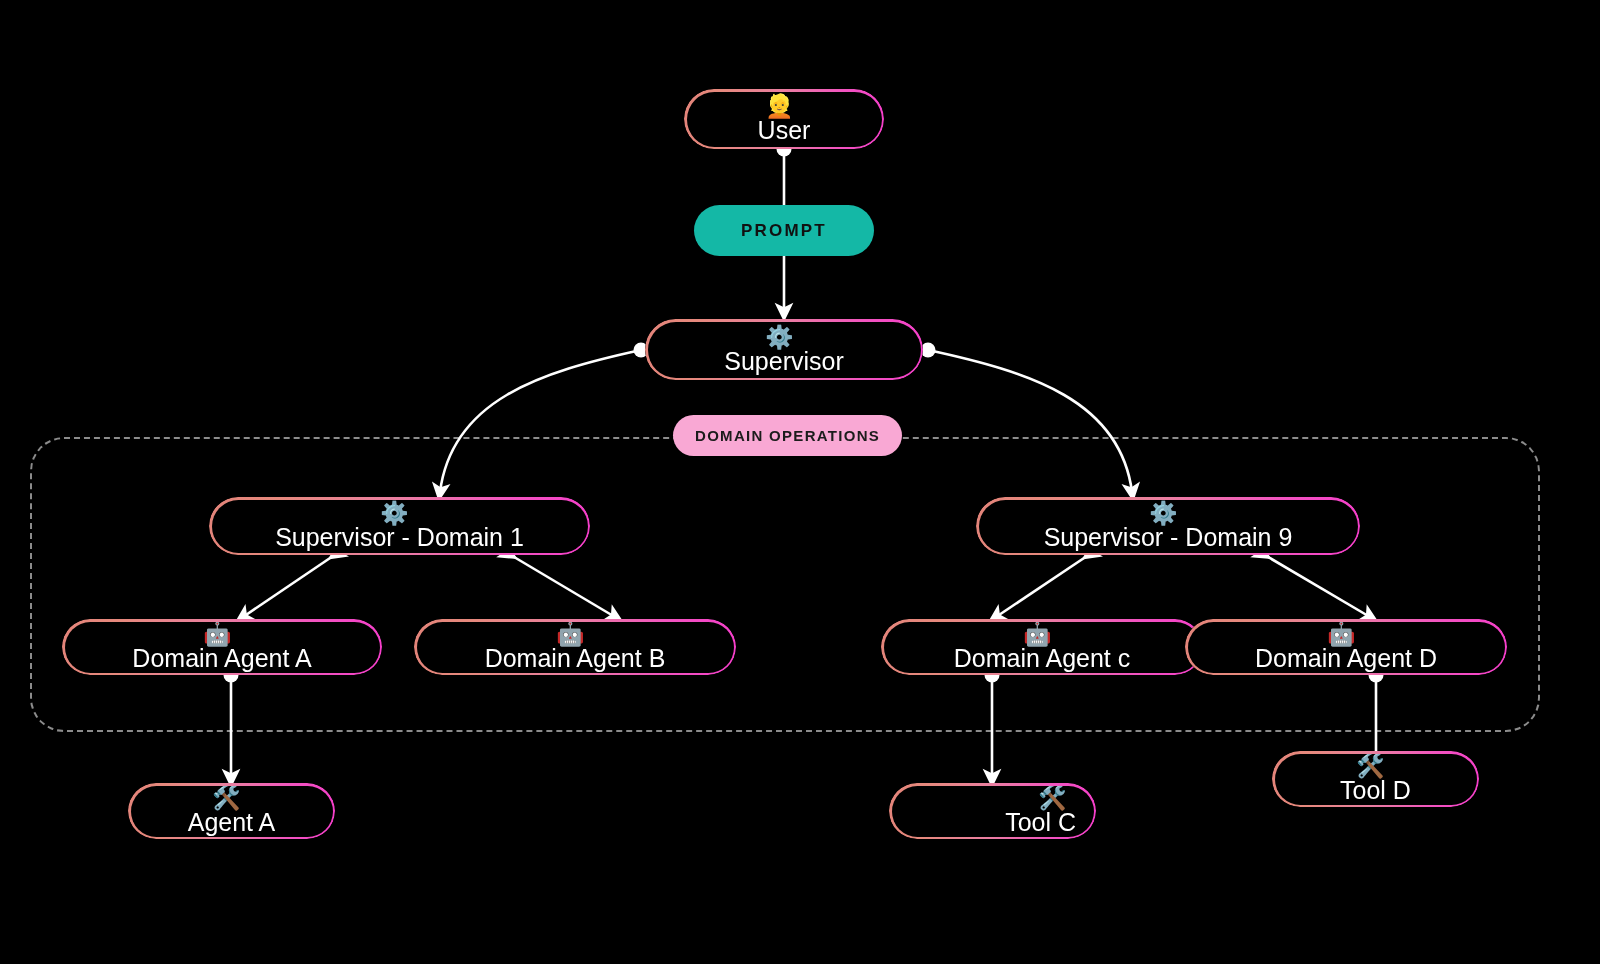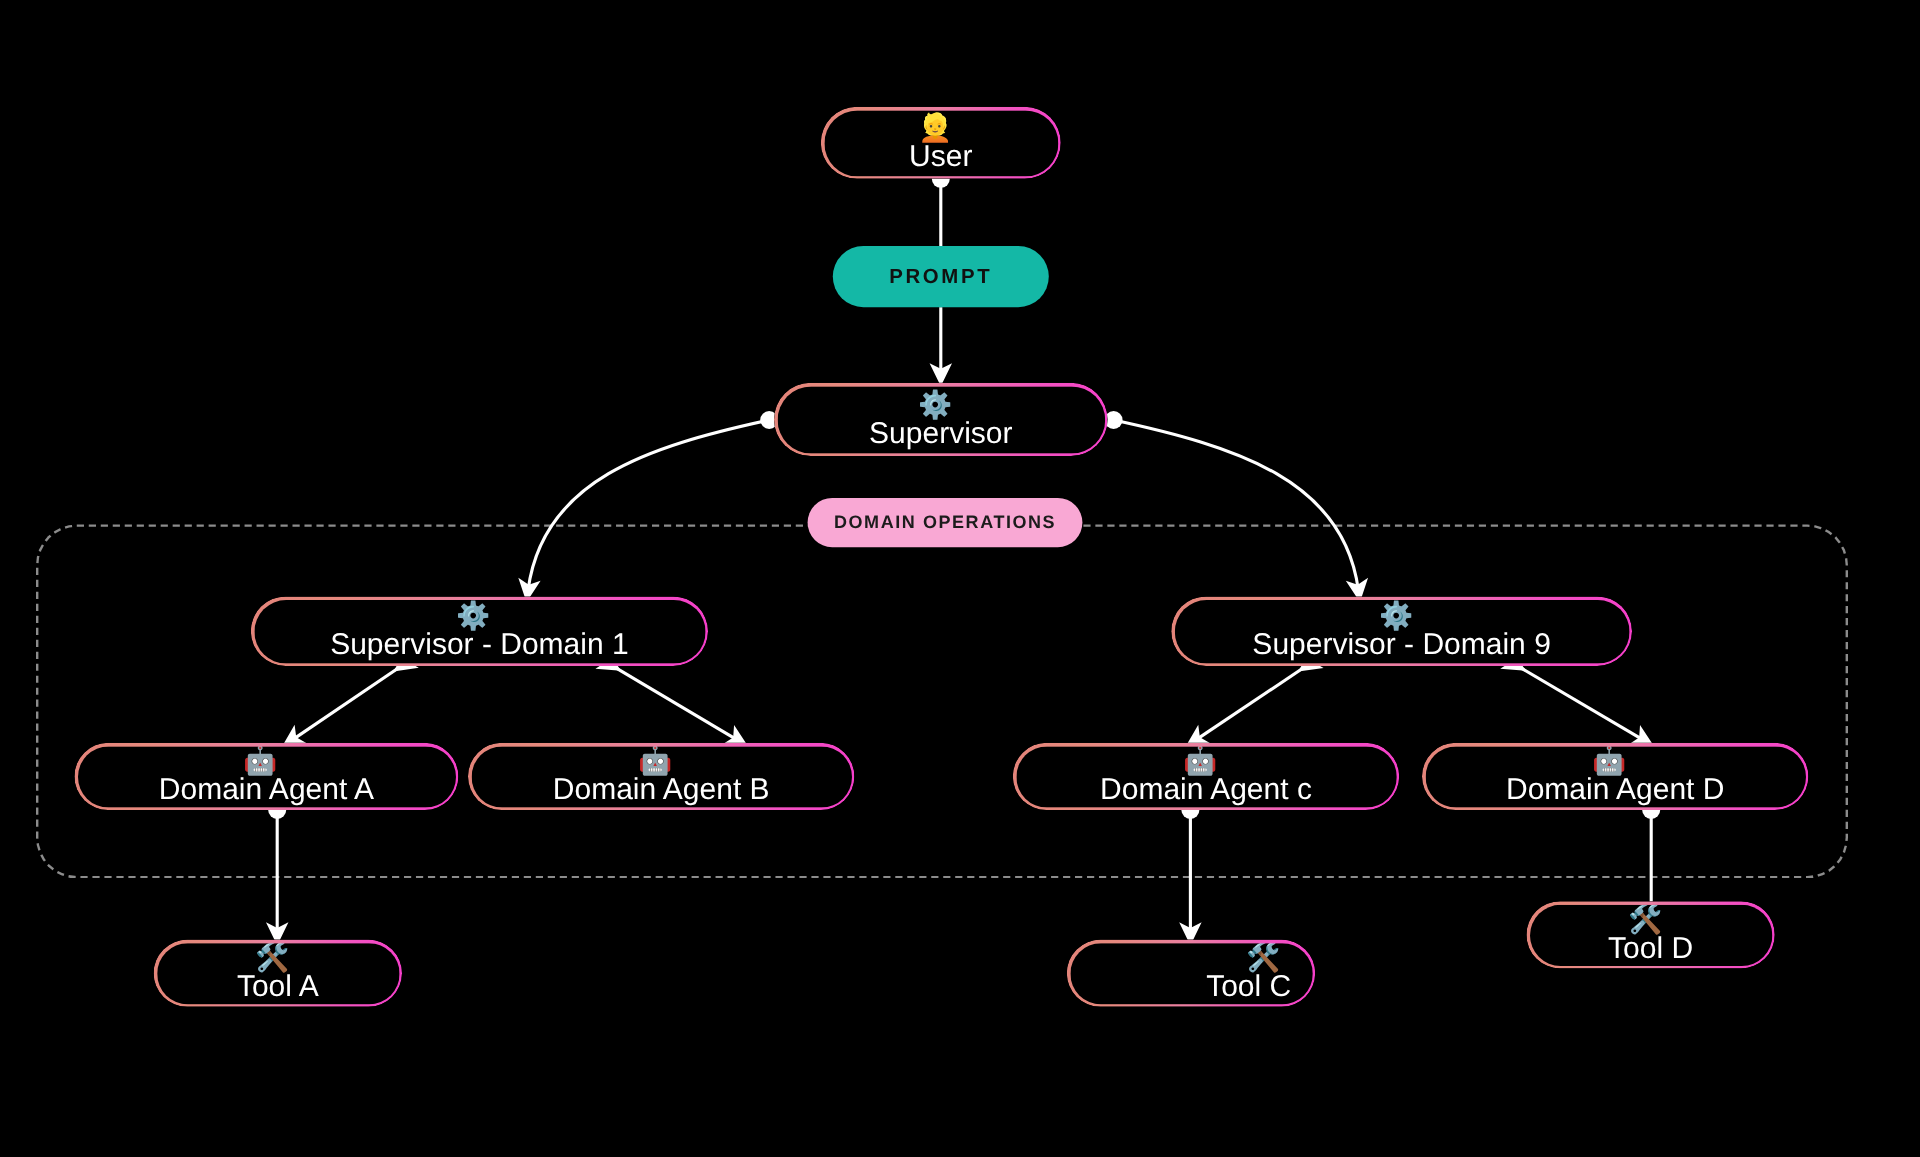--- a/index.html
+++ b/index.html
@@ -158,7 +158,7 @@
     <span class="label">Domain Agent A</span>
   </div>
 
-  <div class="node" style="left:390px; top:619px; width:322px; height:56px;">
+  <div class="node" style="left:414px; top:619px; width:322px; height:56px;">
     <span class="emoji">🤖</span>
     <span class="label">Domain Agent B</span>
   </div>

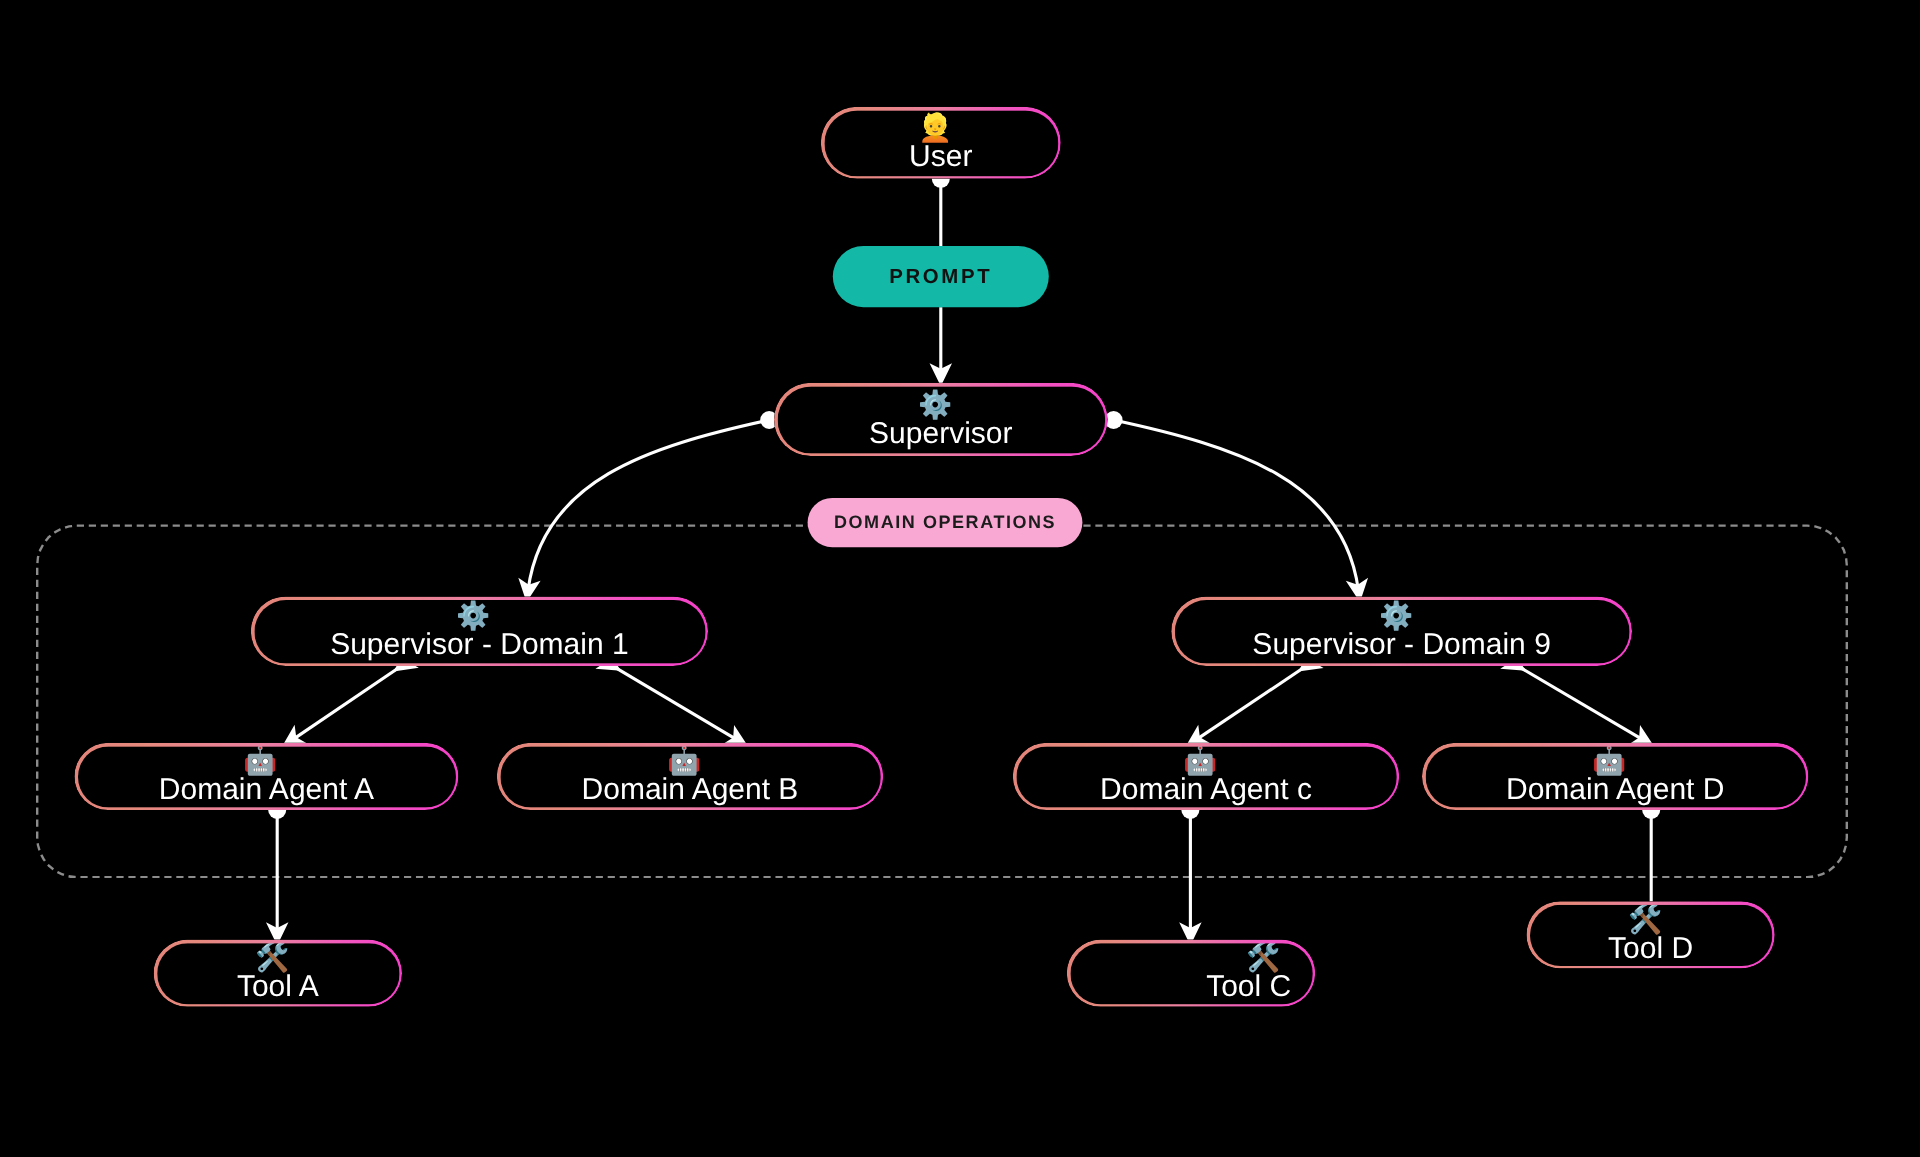--- a/index.html
+++ b/index.html
@@ -163,7 +163,7 @@
     <span class="label">Domain Agent B</span>
   </div>
 
-  <div class="node" style="left:844px; top:619px; width:322px; height:56px;">
+  <div class="node" style="left:881px; top:619px; width:322px; height:56px;">
     <span class="emoji">🤖</span>
     <span class="label">Domain Agent c</span>
   </div>

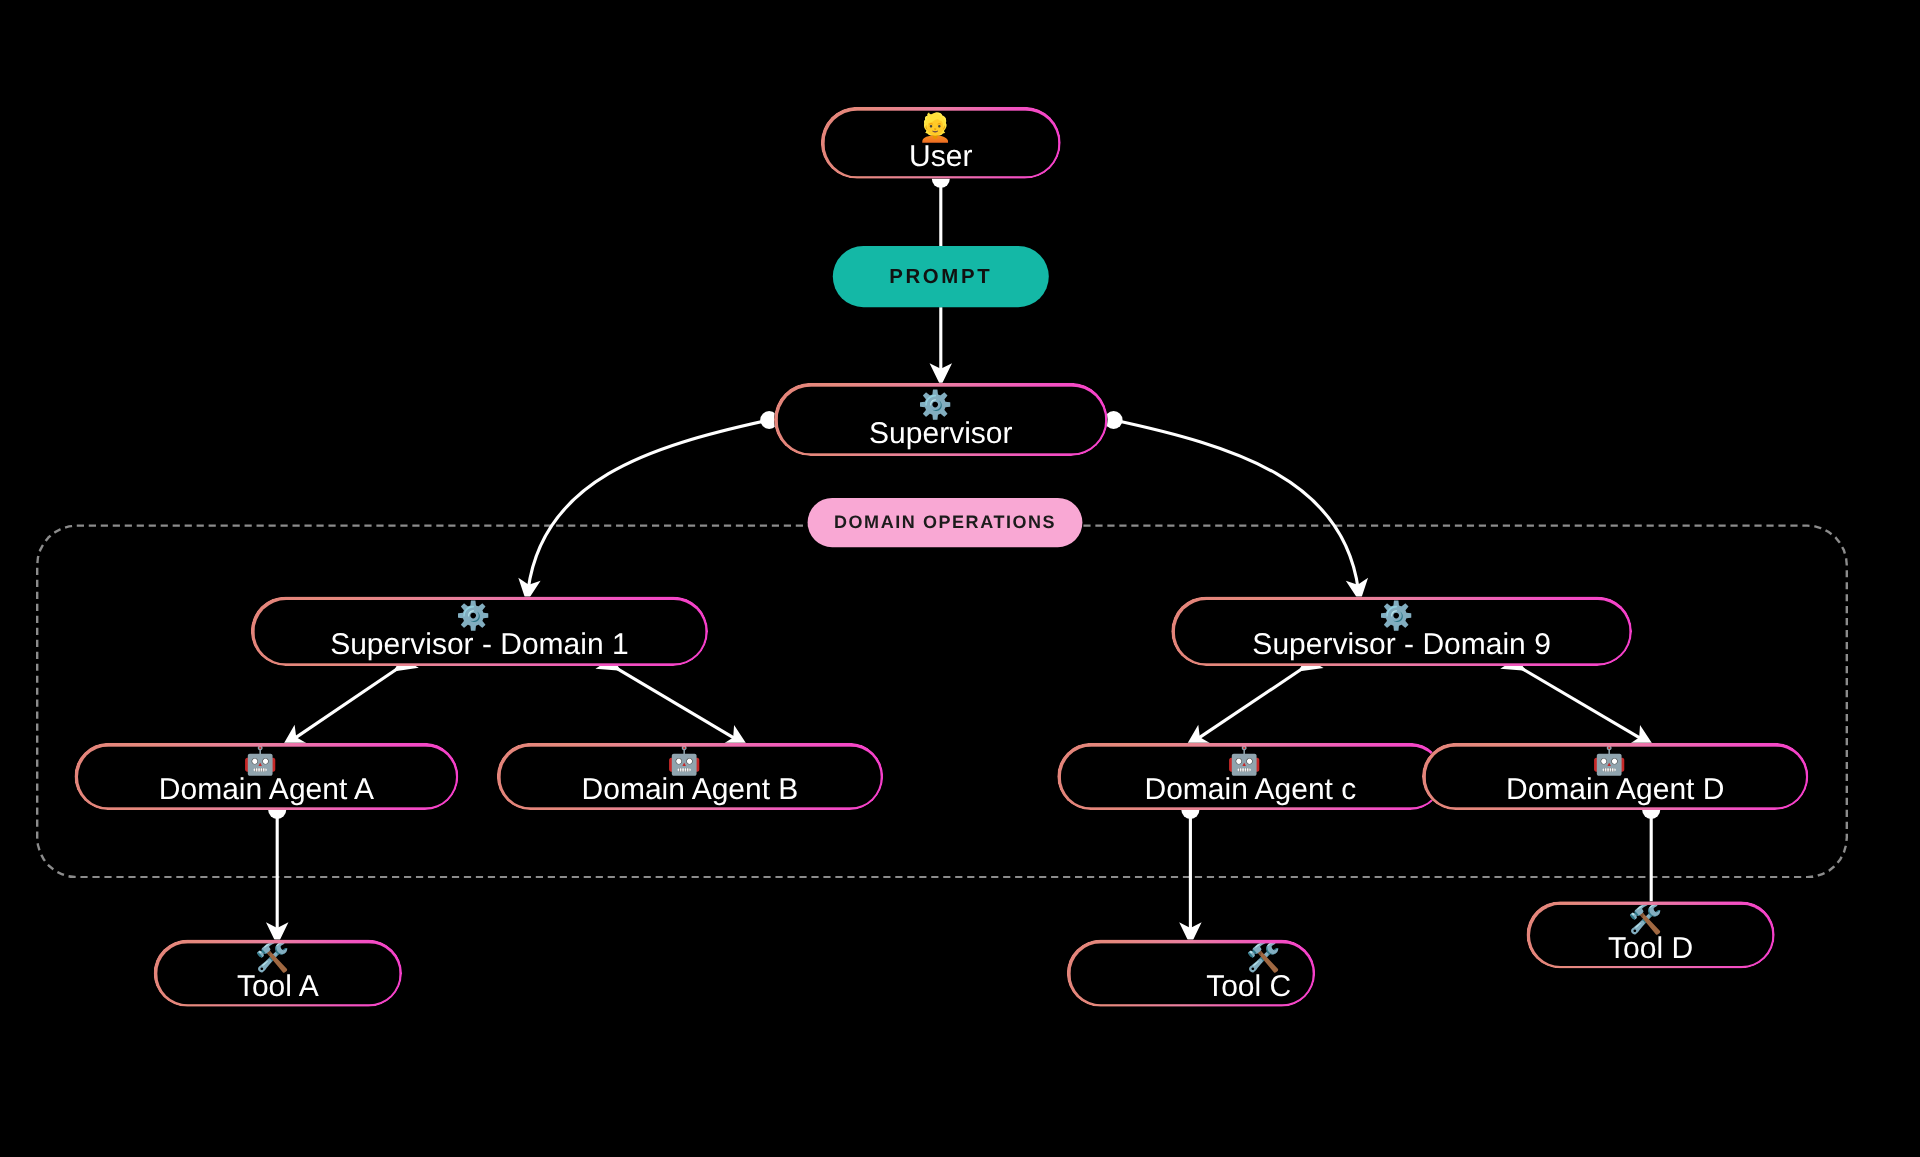--- a/index.html
+++ b/index.html
@@ -175,7 +175,7 @@
 
   <div class="node" style="left:128px; top:783px; width:207px; height:56px;">
     <span class="emoji">🛠️</span>
-    <span class="label">Tool A</span>
+    <span class="label">Agent A</span>
   </div>
 
   <div class="node" style="left:889px; top:783px; width:207px; height:56px;align-items:flex-end;">

